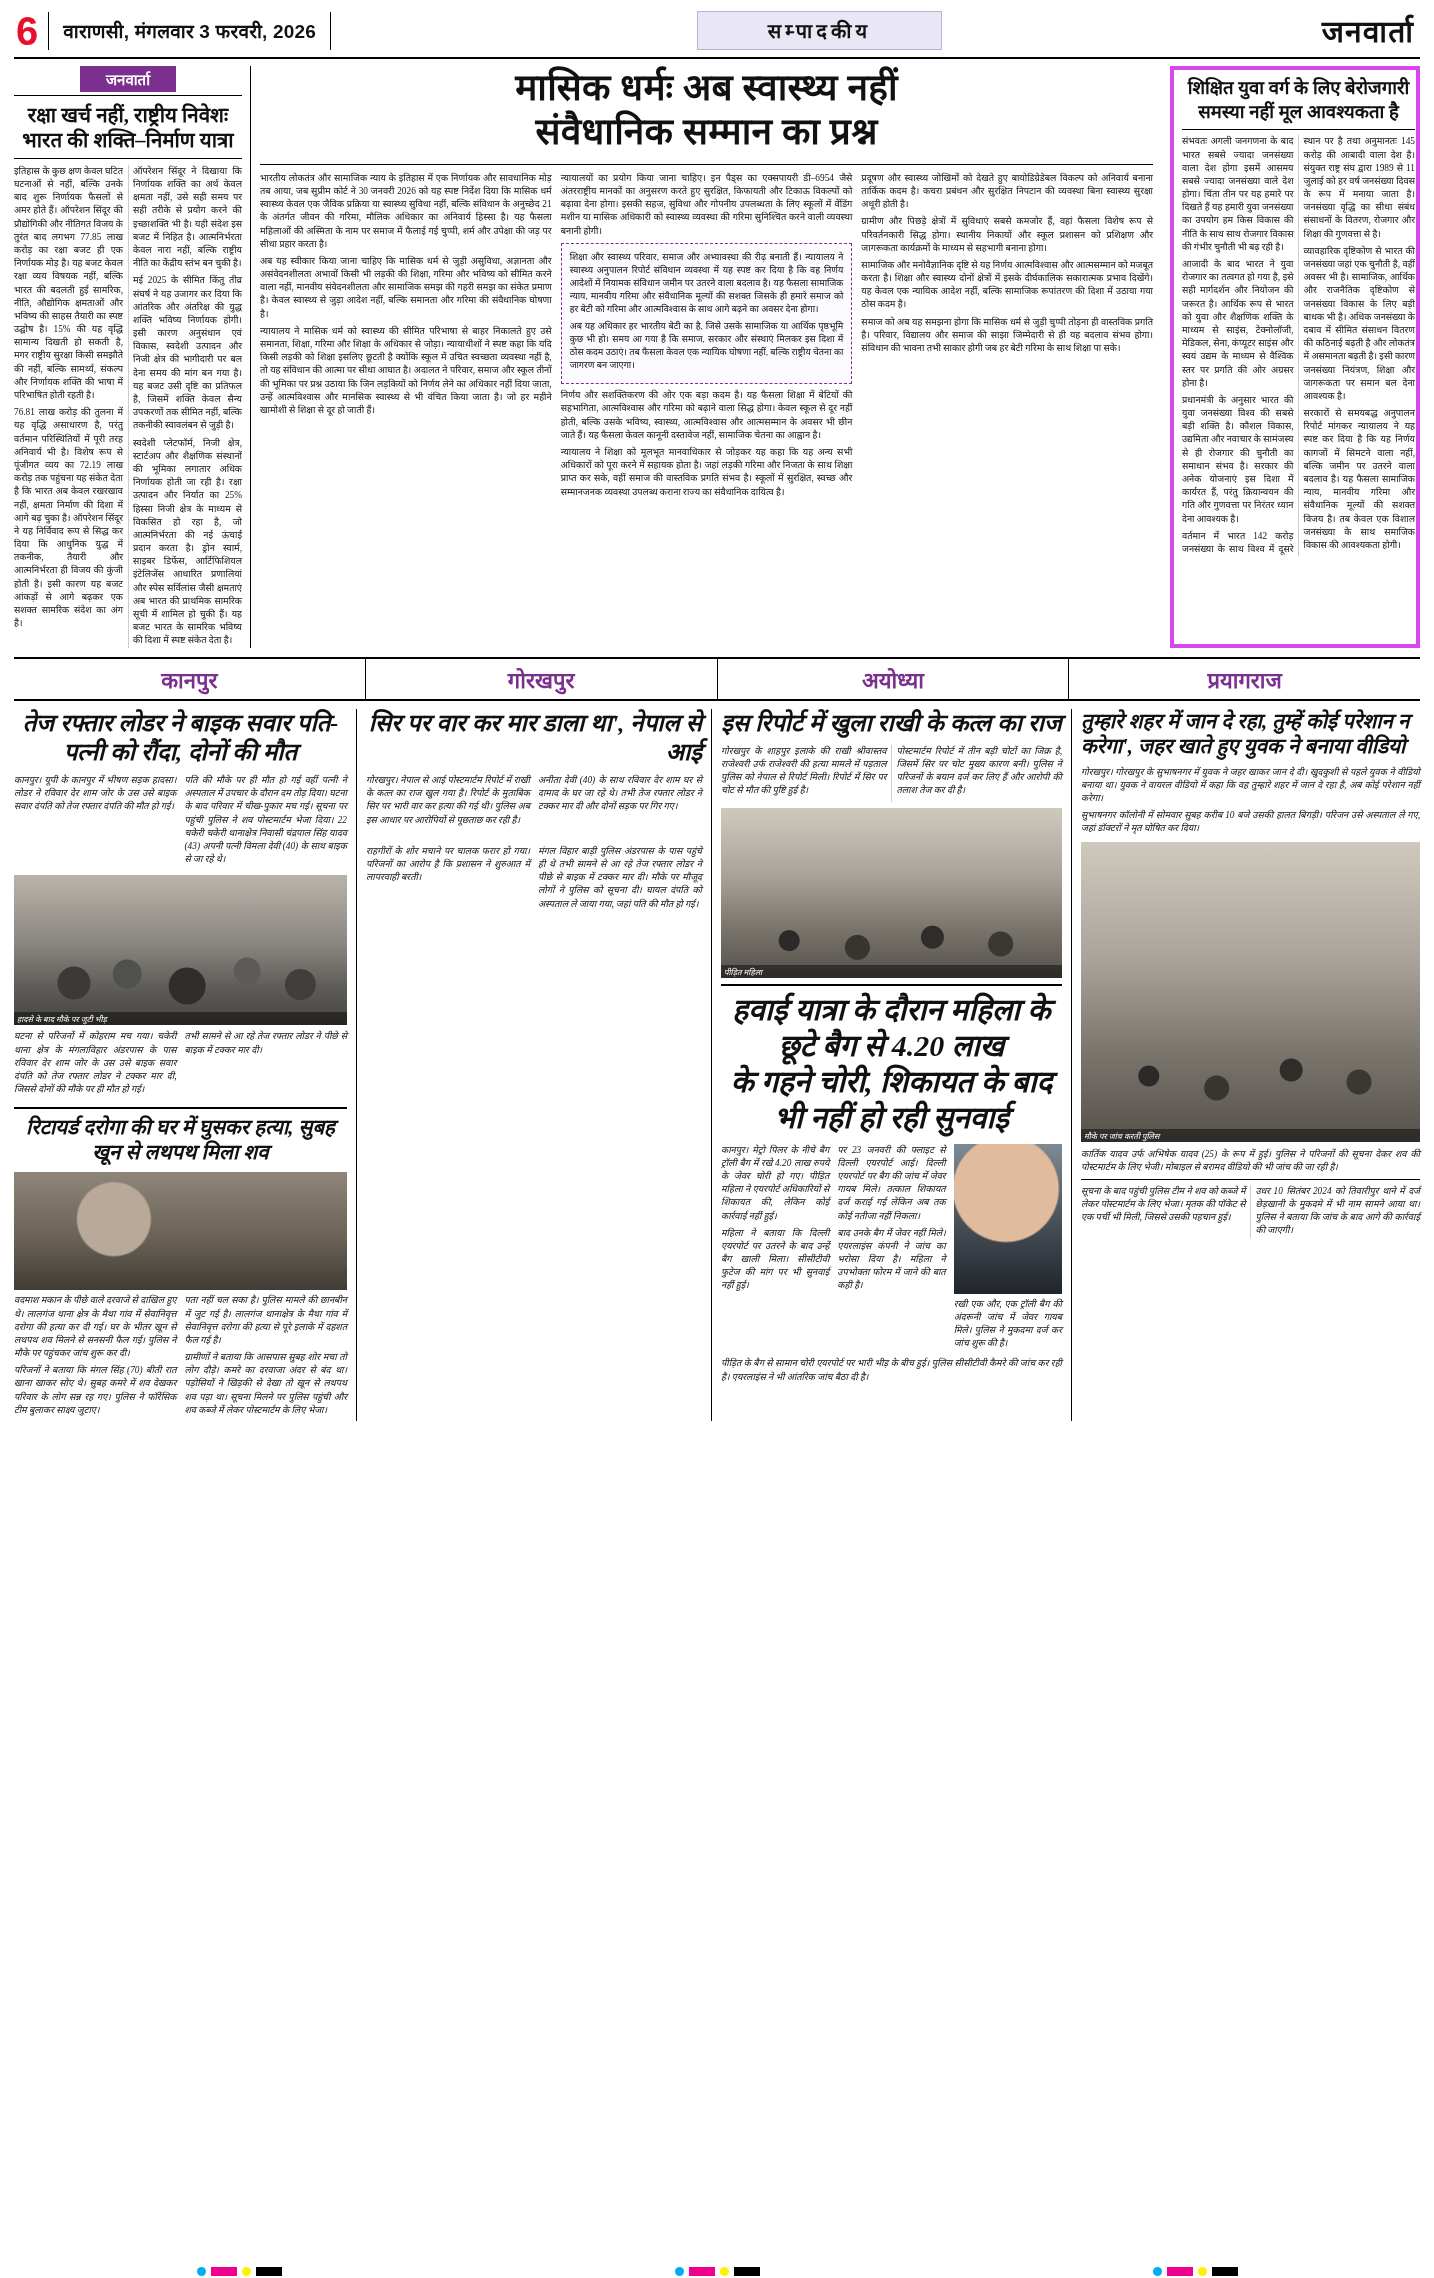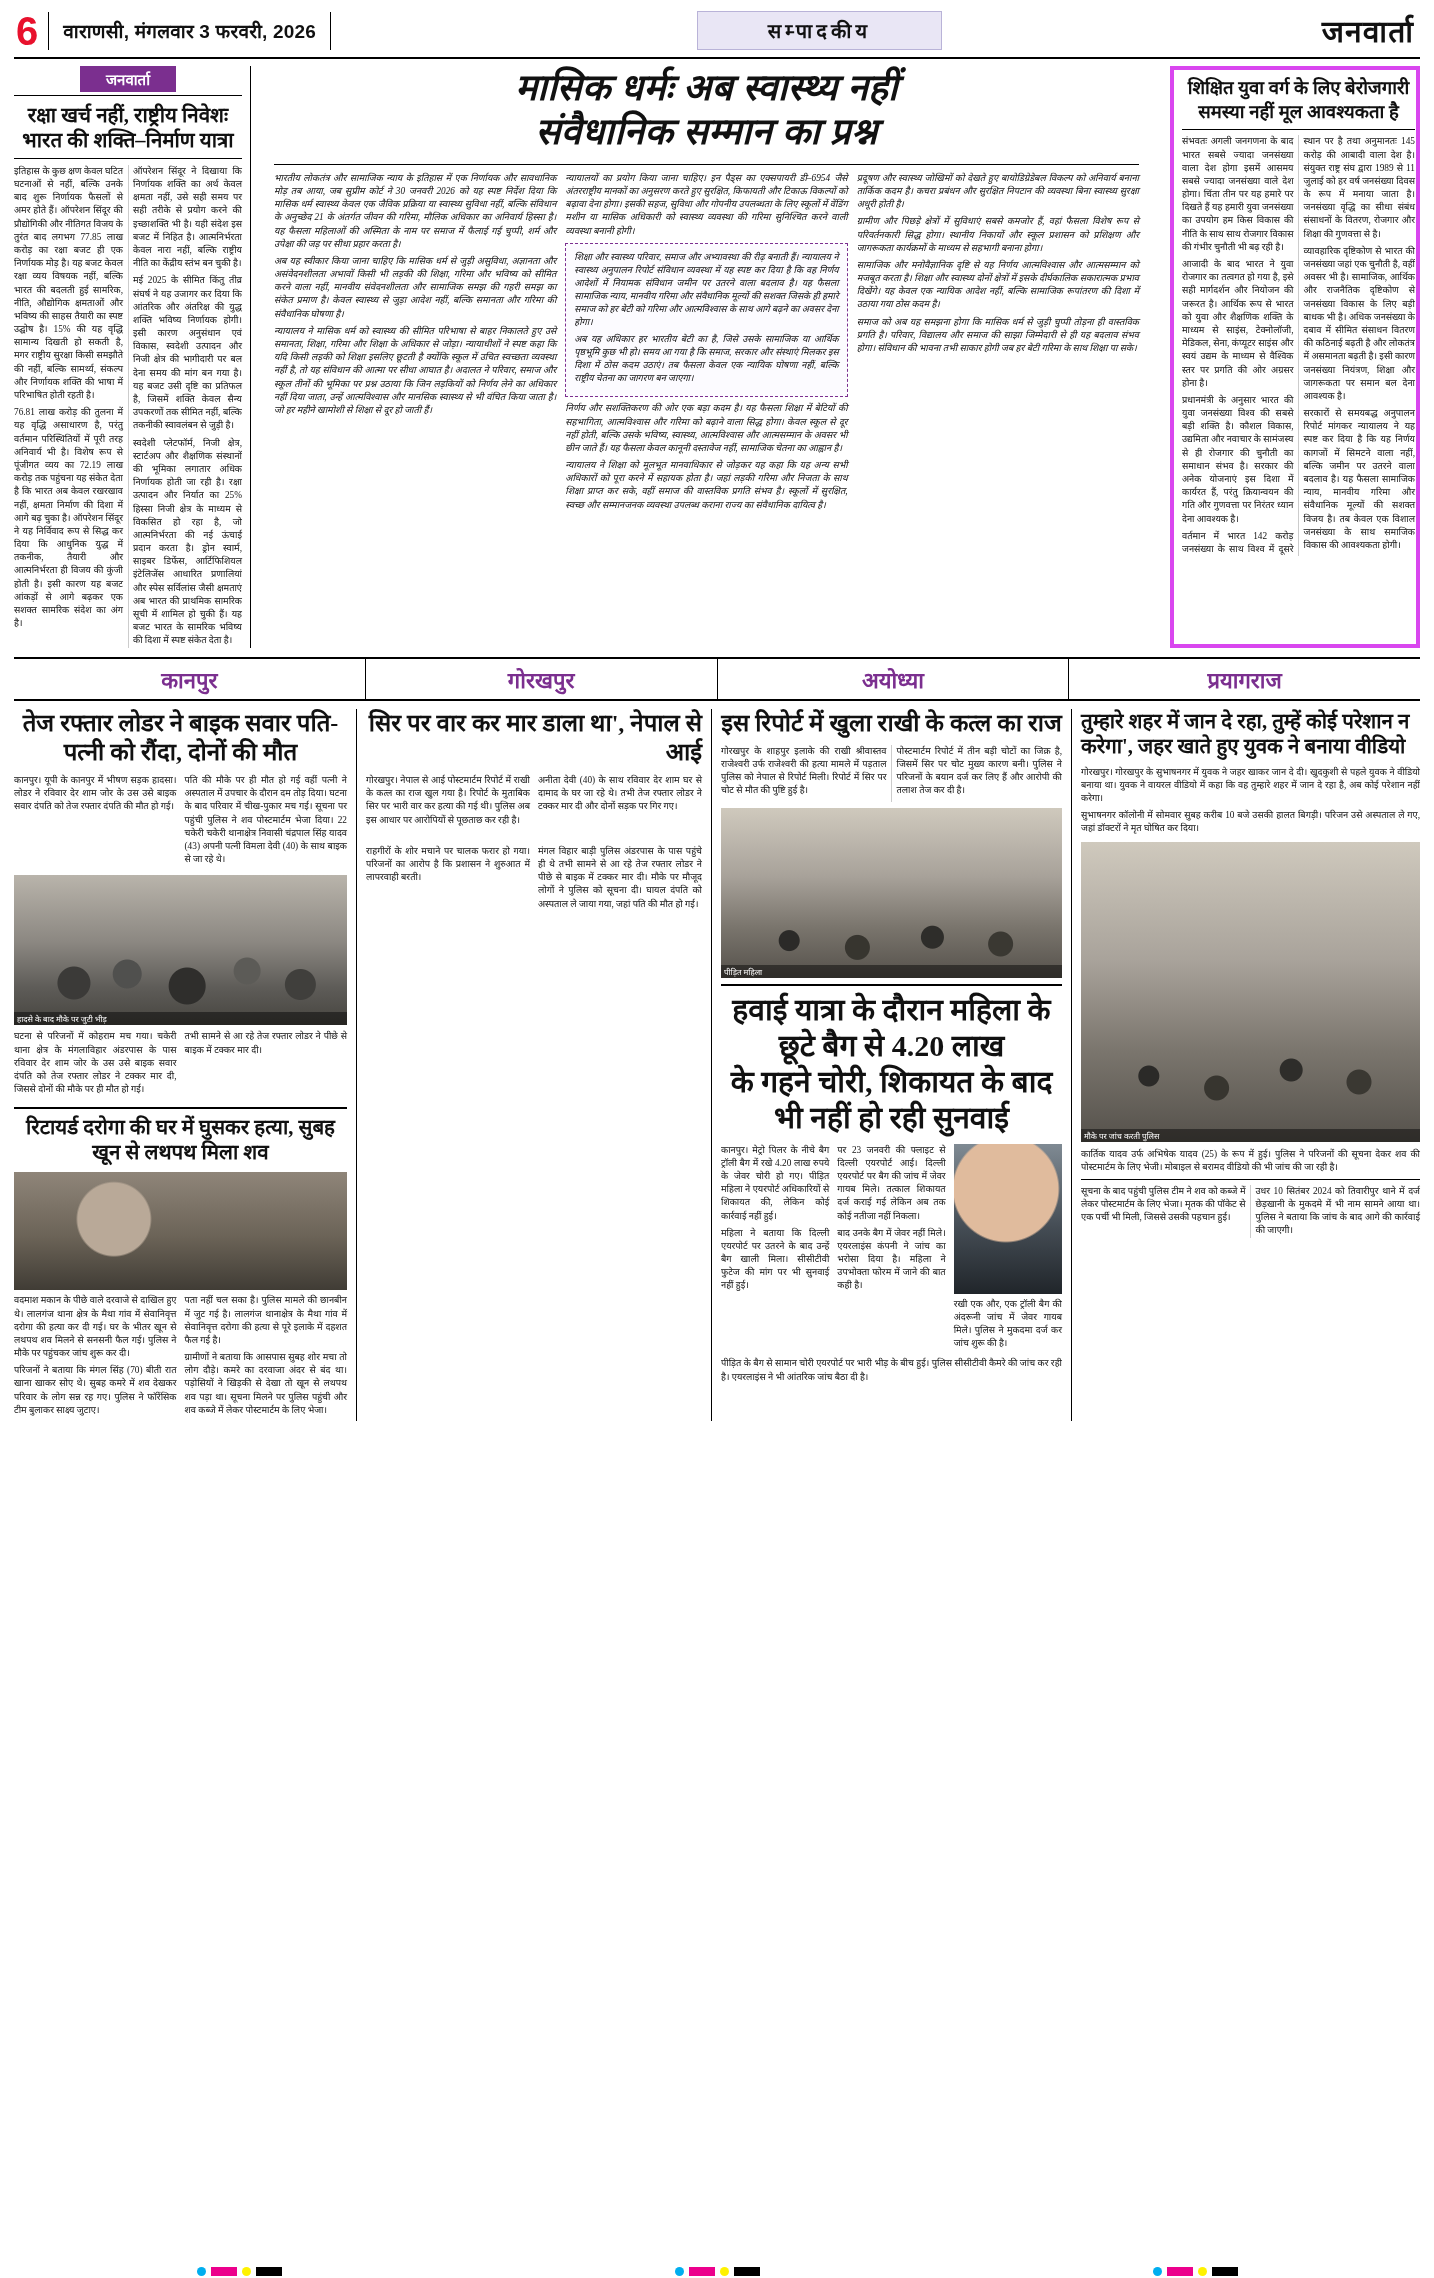--- a/index.html
+++ b/index.html
@@ -25,7 +25,7 @@
   
   .topband{display:flex;margin-top:7px;}
   .leftcol{width:236px;padding-right:8px;box-sizing:border-box;}
-  .centercol{flex:1;padding:0 23px;box-sizing:border-box;font-style:italic;}
+  .centercol{flex:1;padding:0 9px;box-sizing:border-box;}
   .rightcol{width:258px;padding-left:8px;box-sizing:border-box;}
 
   .badge{display:inline-block;background:#7b2f8f;color:#fff;font-family:"Liberation Sans",sans-serif;font-weight:bold;font-size:15px;padding:3px 26px;}

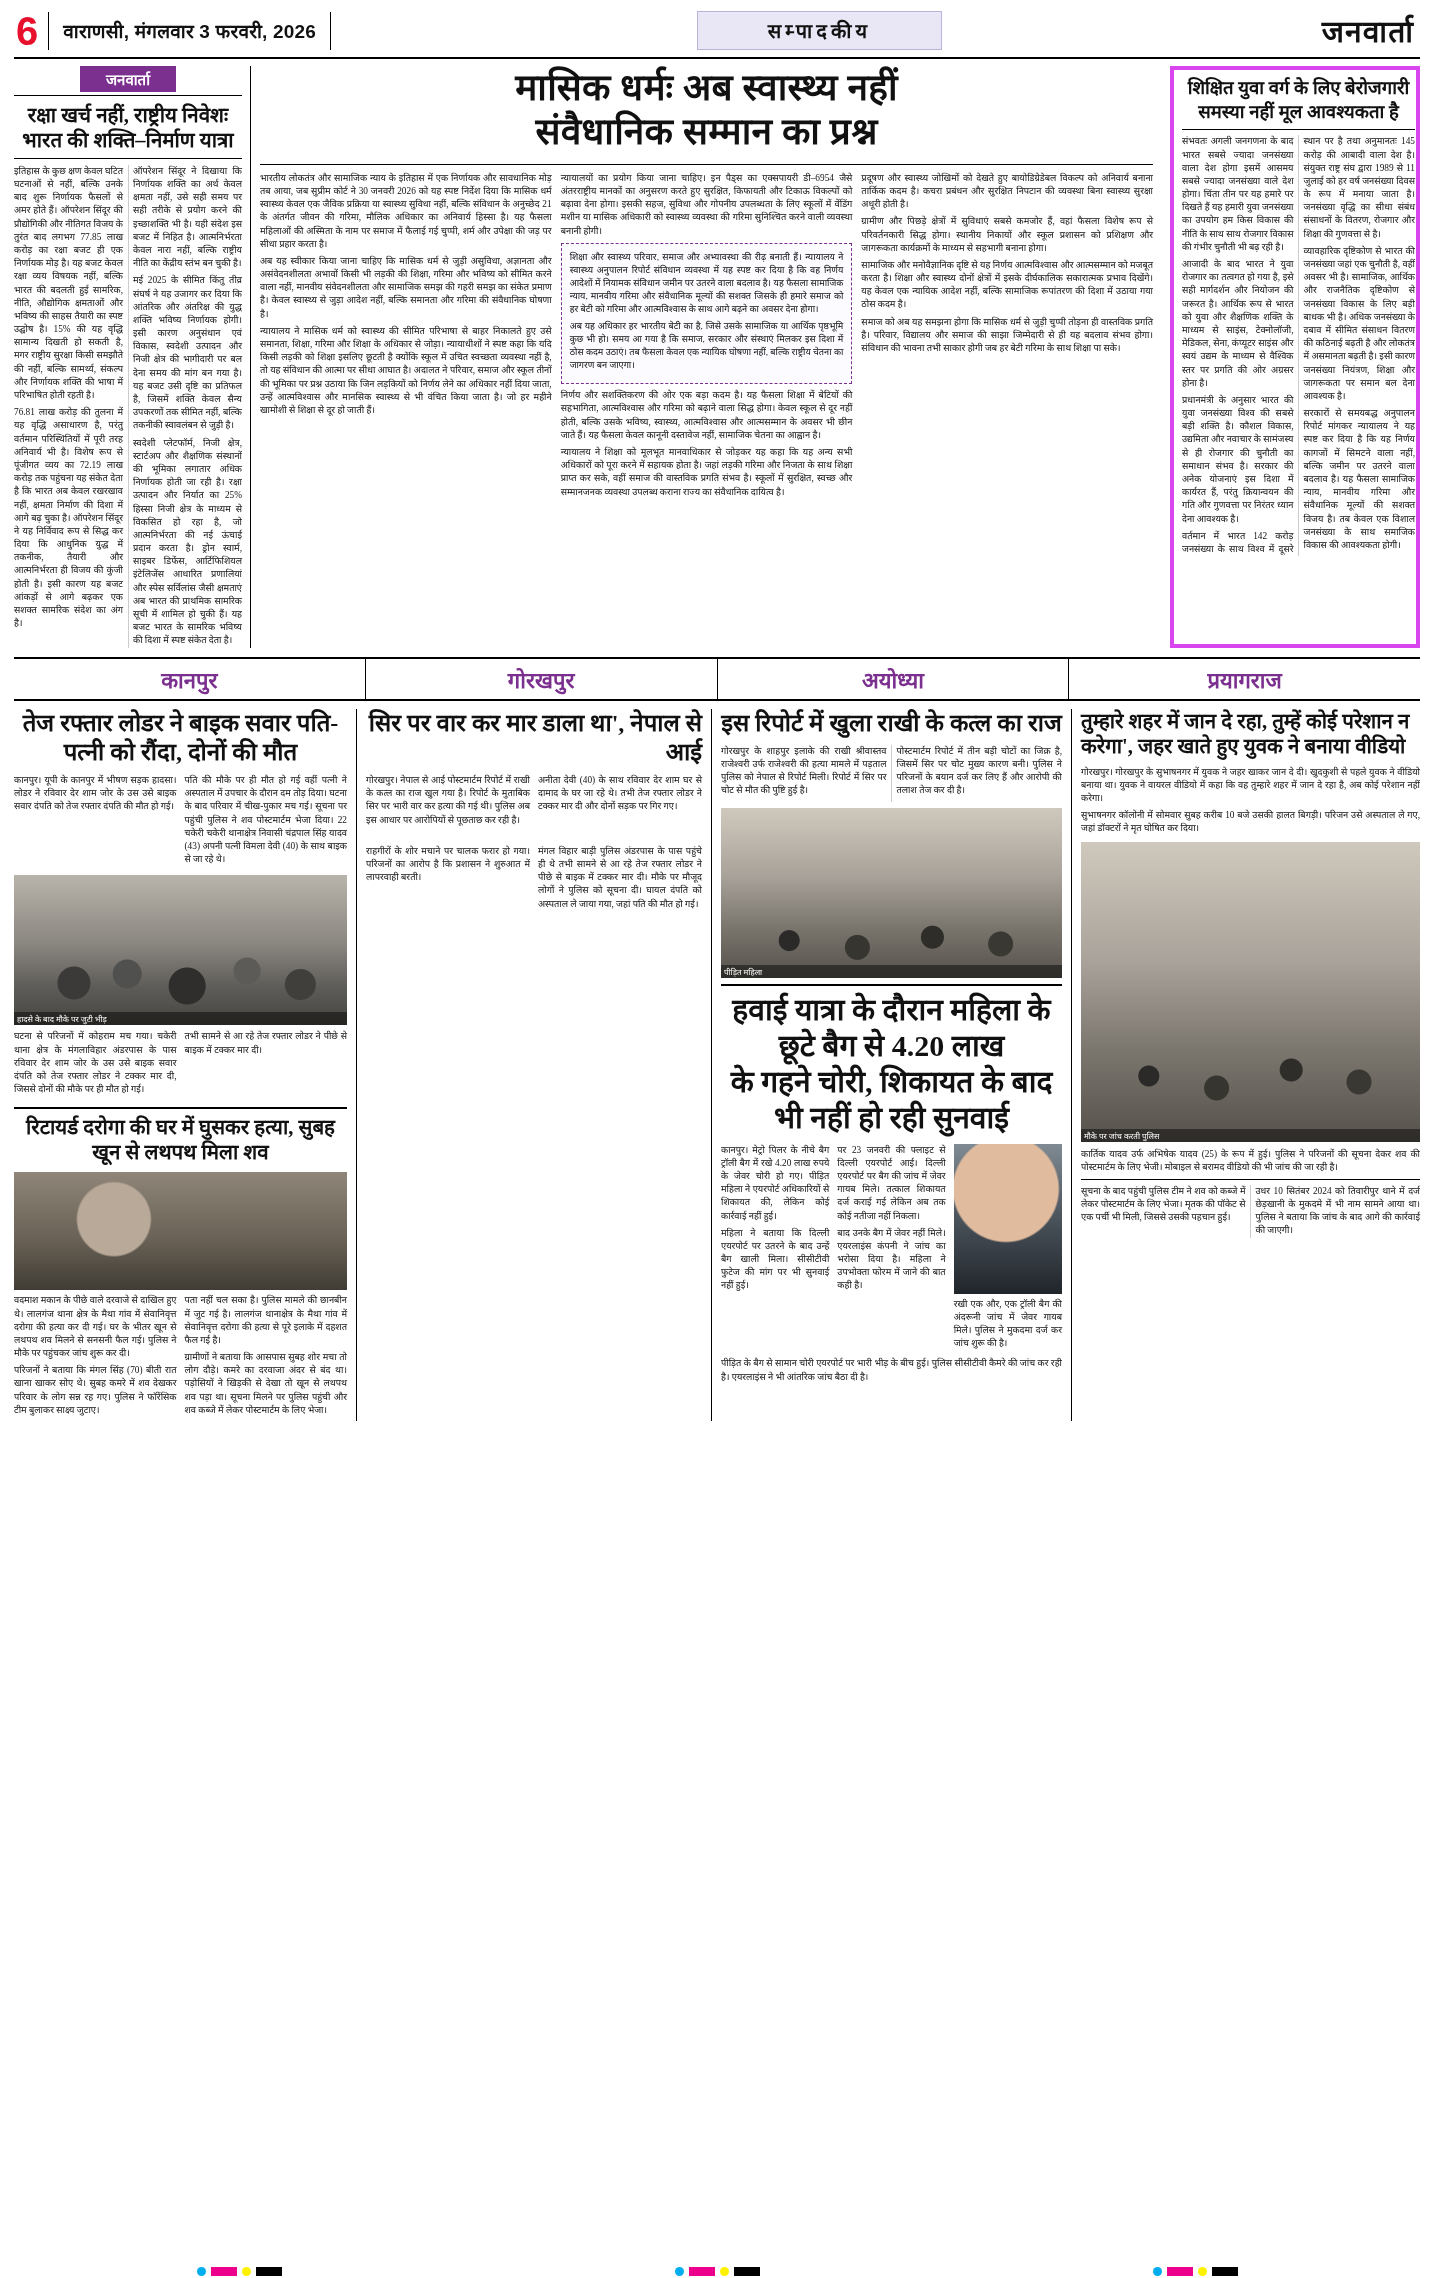--- a/index.html
+++ b/index.html
@@ -48,7 +48,7 @@
 
   
   .newsgrid{display:flex;margin-top:8px;}
-  .ncol{box-sizing:border-box;}
+  .ncol{box-sizing:border-box;font-style:italic;}
   .n1{width:342px;padding-right:9px;}
   .n2{width:355px;padding:0 9px;}
   .n3{width:360px;padding:0 9px;}

